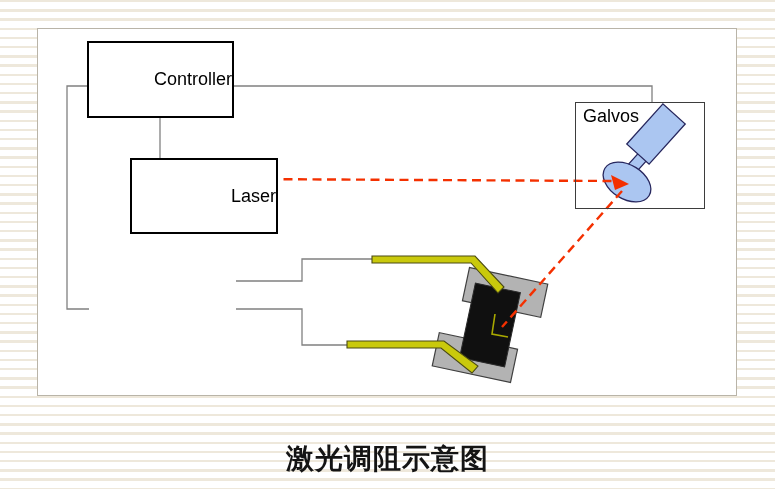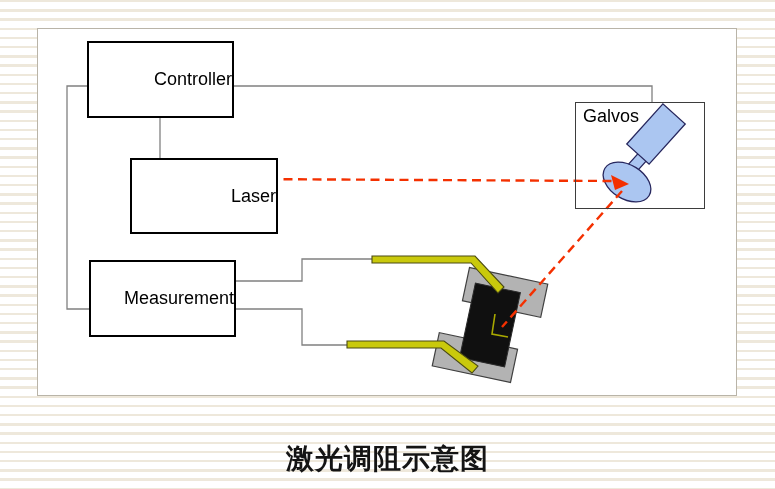--- a/index.html
+++ b/index.html
@@ -94,9 +94,6 @@
   <div class="node node-laser">
     <span>Laser</span>
   </div>
-  <div class="node node-measurement">
-    <span>Measurement</span>
-  </div>
   <div class="node-galvos">
     <span class="galvos-label">Galvos</span>
   </div>

